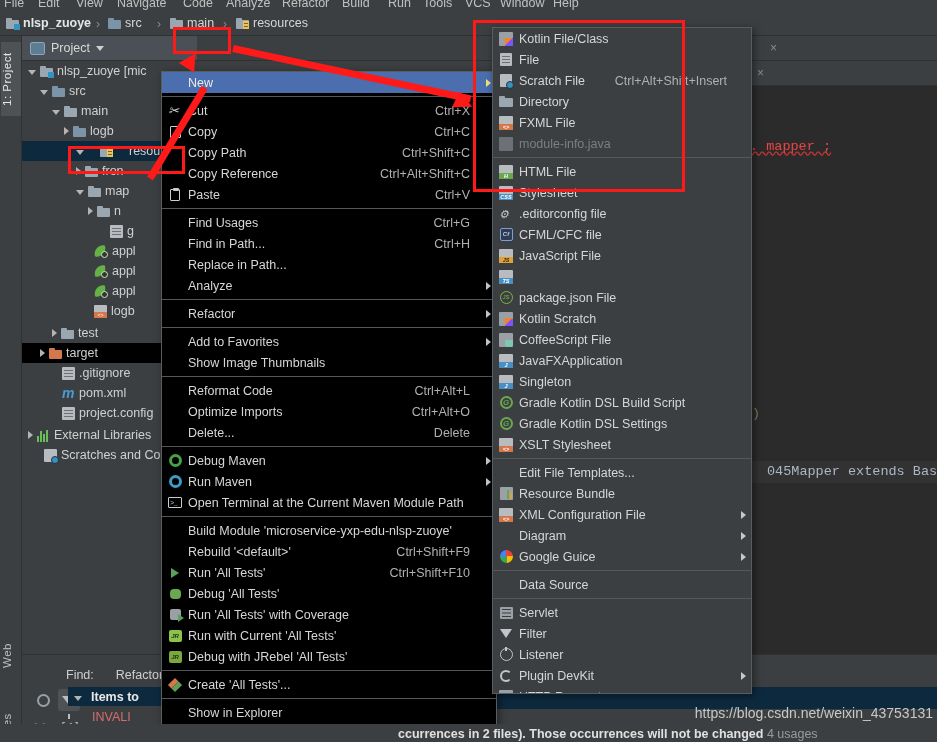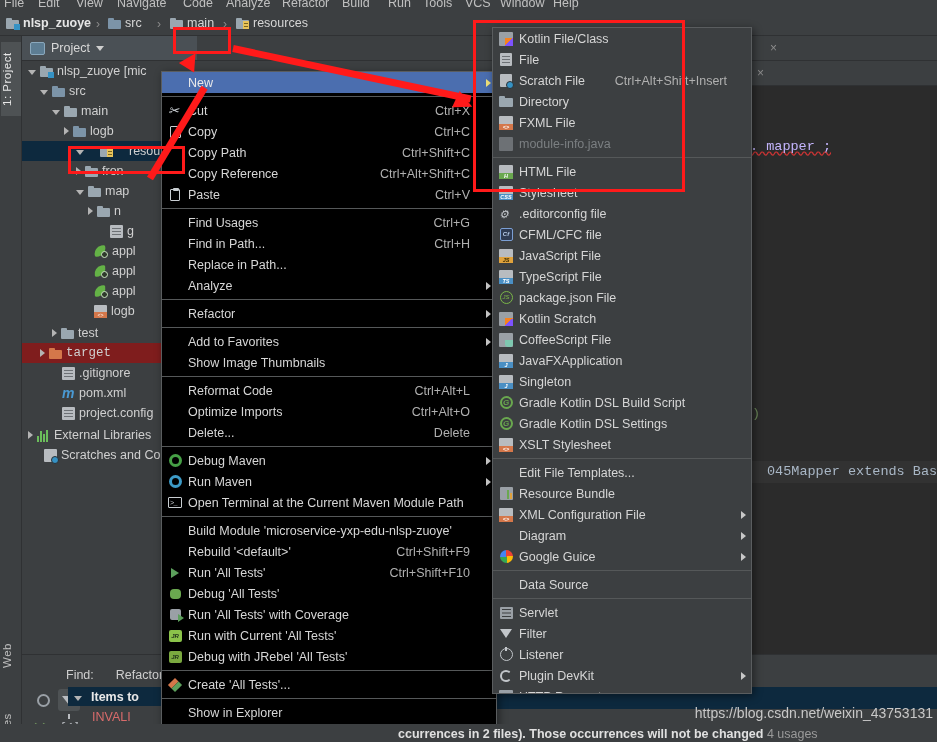--- a/index.html
+++ b/index.html
@@ -126,7 +126,7 @@
               background: #2b2b2b; }
   .codeln { position: absolute; font-family: "Liberation Mono", monospace;
             font-size: 13.5px; white-space: nowrap; }
-  .c-pkg { color: #c4b5fd; }
+  .c-pkg { color: #ef4444; }
   .c-cls { color: #a9b7c6; }
   .c-str { color: #6a8759; }
   .squig { text-decoration: underline wavy #cc3333; text-decoration-skip-ink: none; }

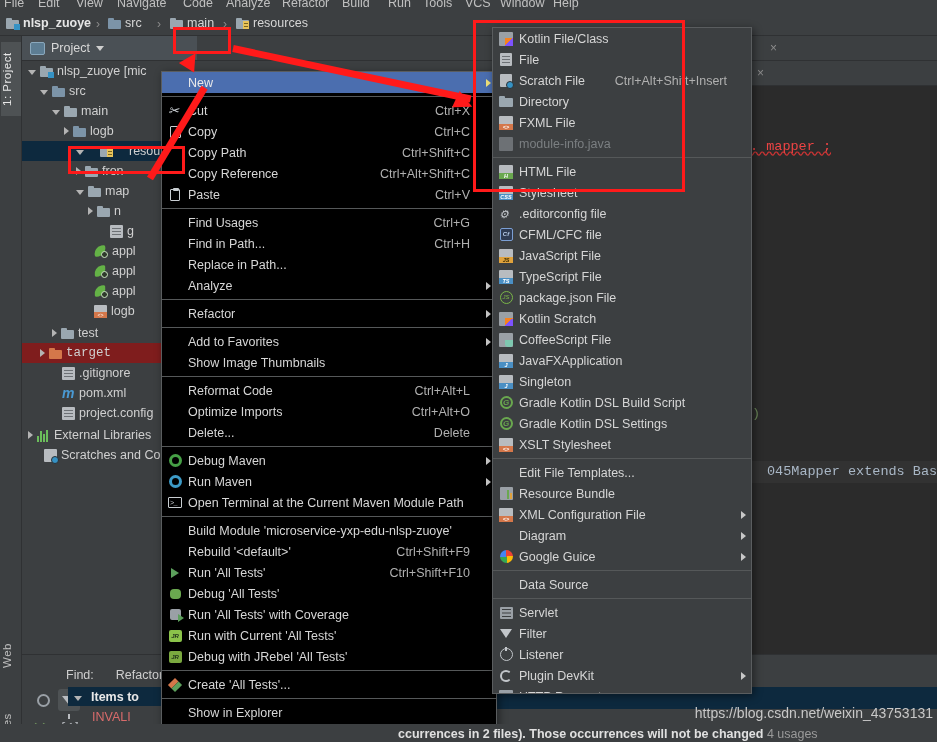--- a/index.html
+++ b/index.html
@@ -928,7 +928,6 @@
             <b class="lbl" style="background:#4a8fc4">TS</b>
           </i>
         </span>
-      <span class="s-txt">TypeScript File</span>
       <span class="s-arrow"></span>
     </div>
     <div class="srow">

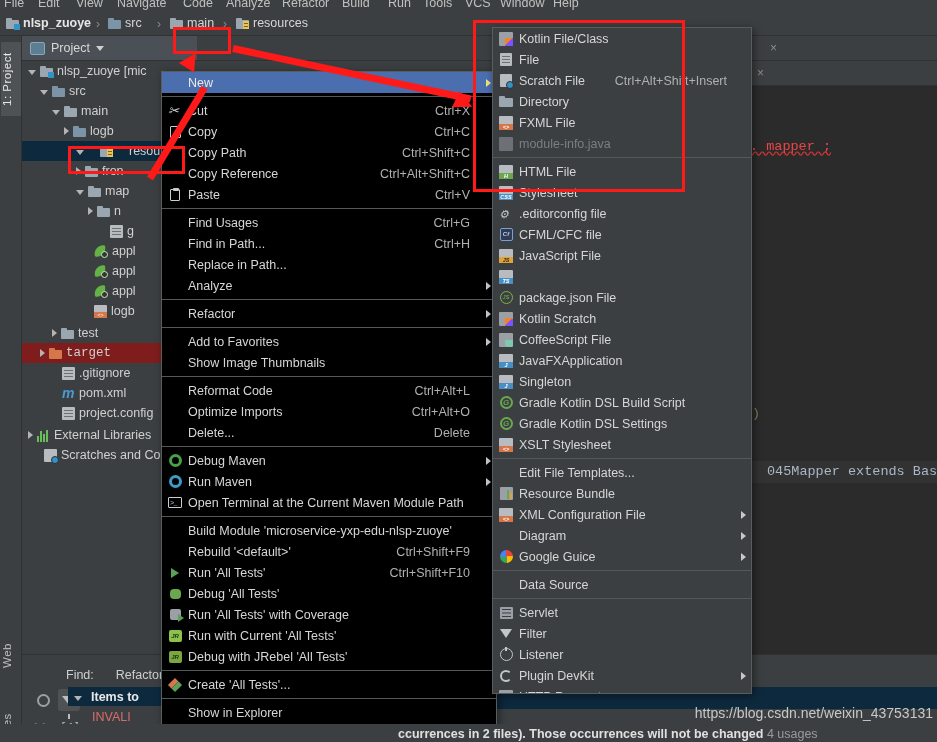--- a/index.html
+++ b/index.html
@@ -83,7 +83,7 @@
           display: flex; align-items: center; white-space: nowrap;
           font-size: 12.5px; color: #d0d0d0; }
   .trow.sel { background: #0d293e; gap: 12px; }
-  .trow.hl  { background: #7f1d1d; font-family: Liberation Mono, monospace; }
+  .trow.hl  { background: #000000; }
   .tw { display: inline-block; flex: none; }
   .arr { width: 0; height: 0; border-top: 4px solid transparent;
          border-bottom: 4px solid transparent; border-left: 5px solid #b4b4b4;

